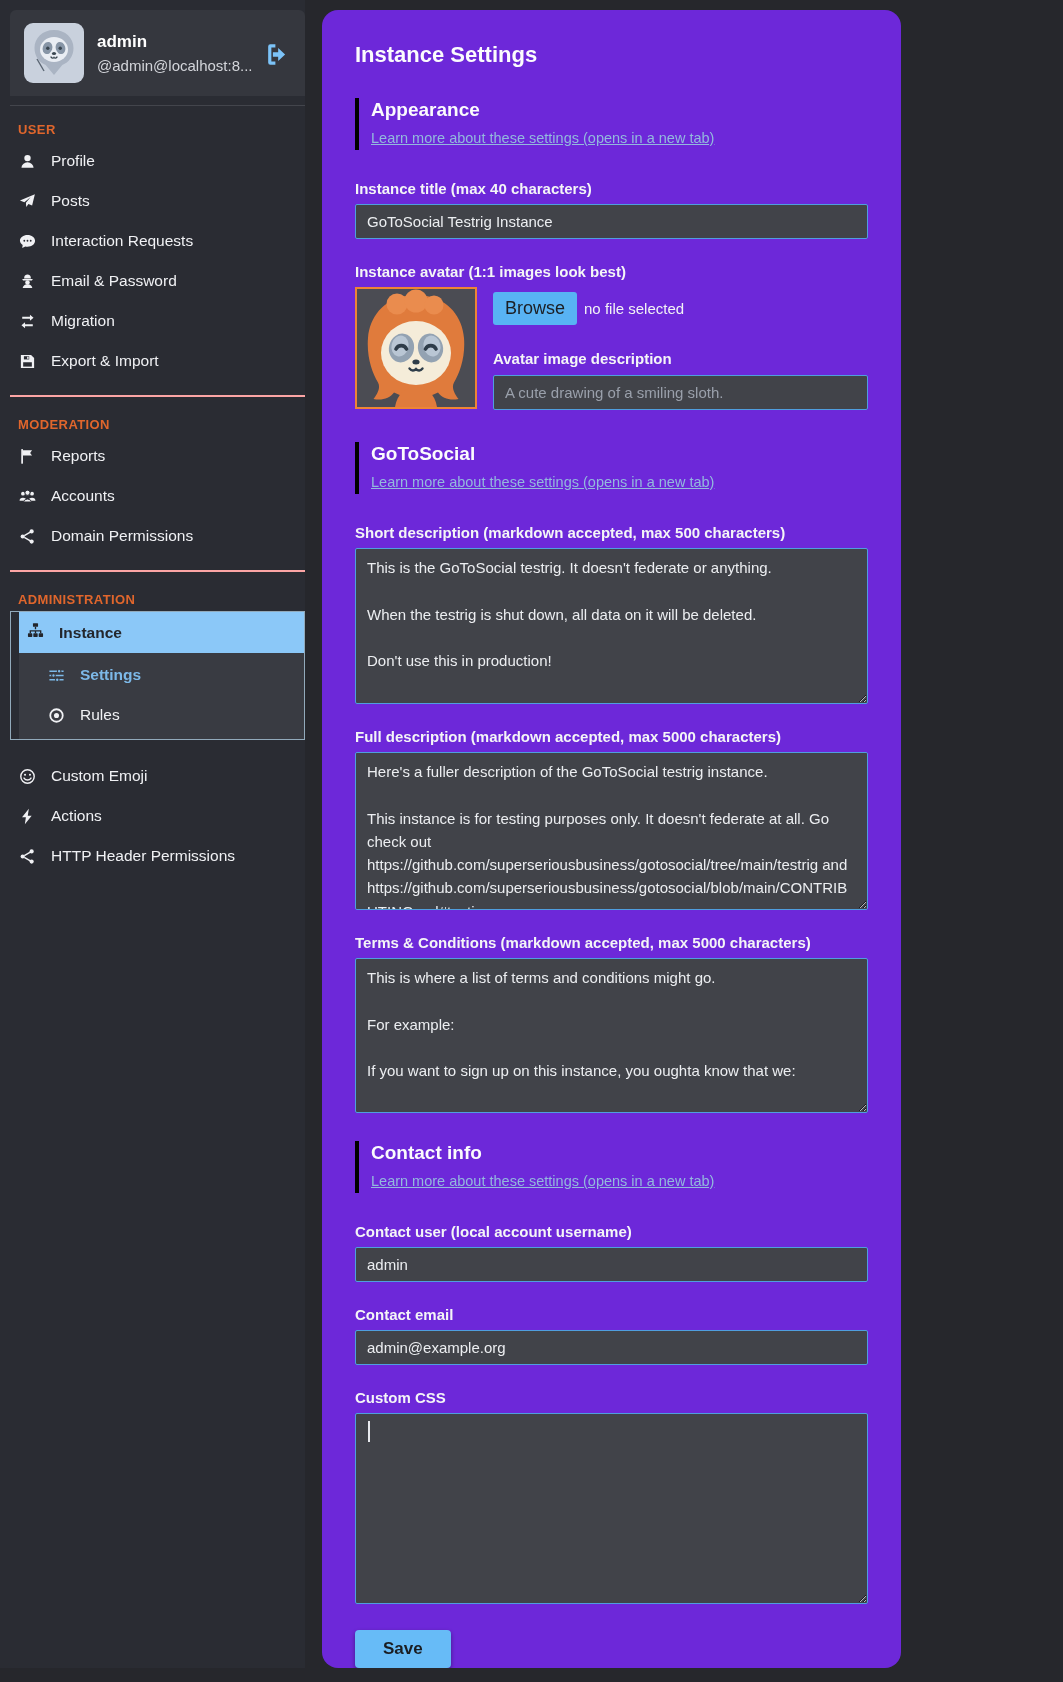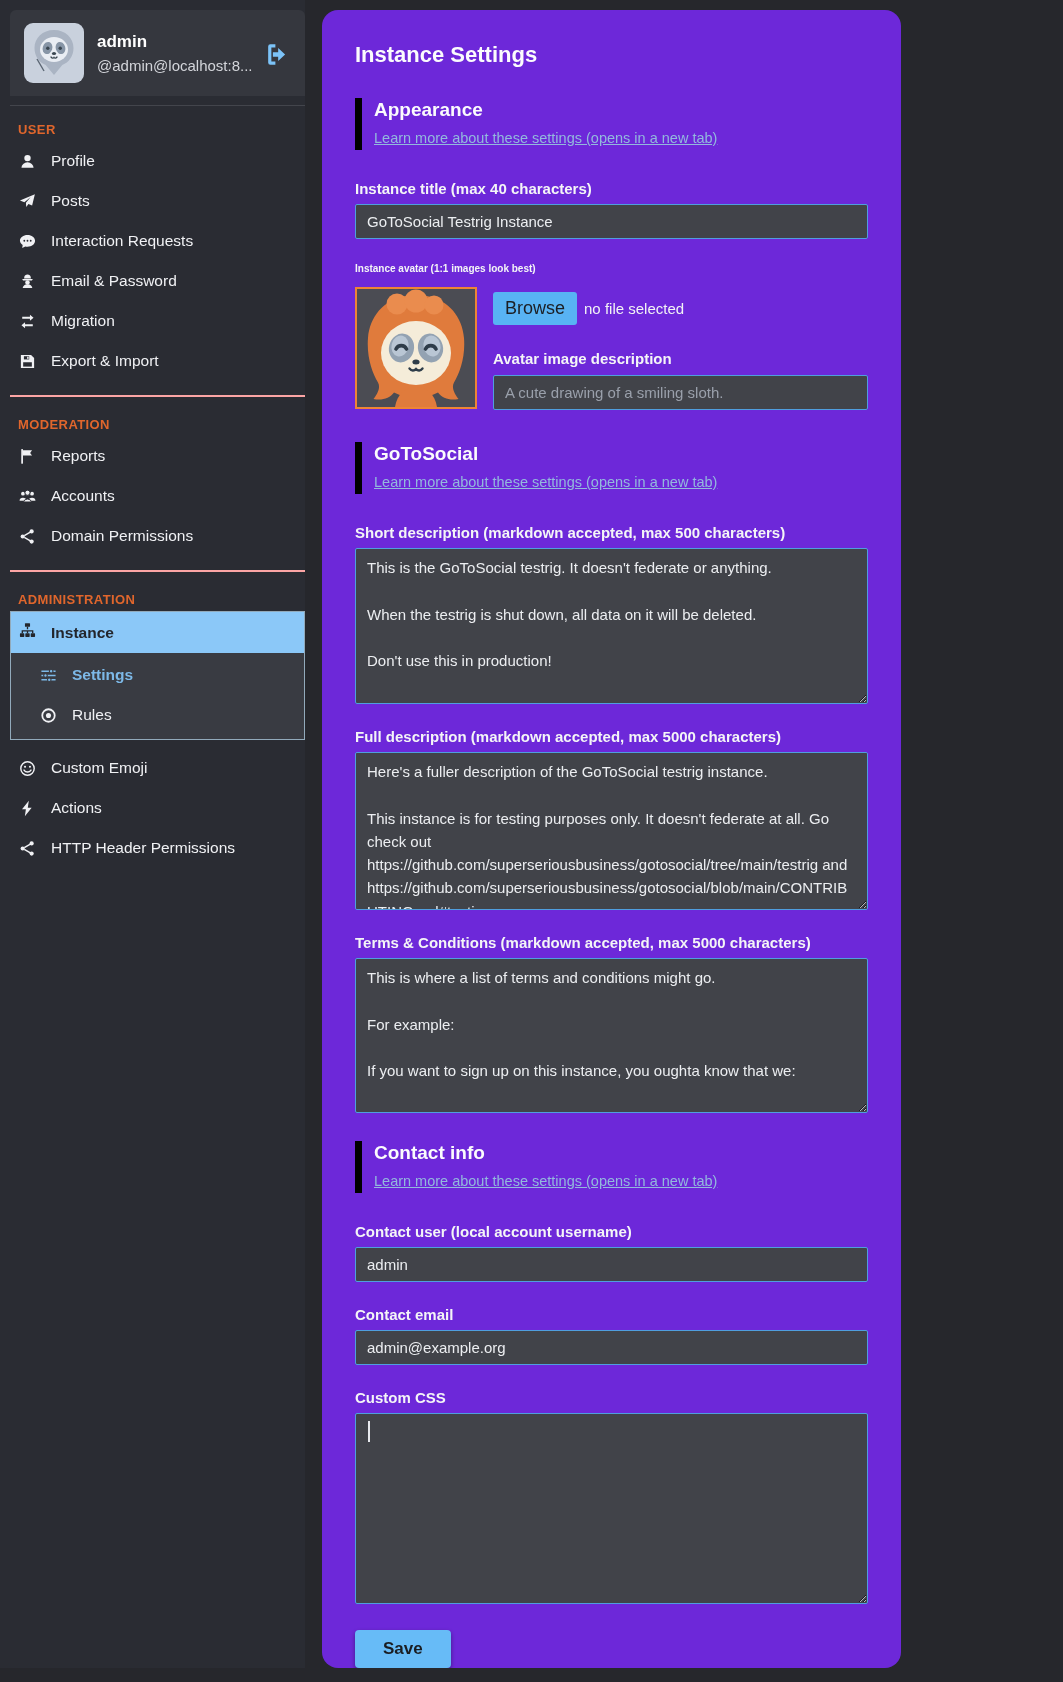--- a/index.html
+++ b/index.html
@@ -30,7 +30,7 @@
   
   .panel { flex:1; background:#6d28d9; border-radius:16px; margin-top:10px; padding:26px 33px 30px; color:#f4f5f7; overflow:hidden; }
   h1.page-title { font-size:22px; color:#fbfbfd; margin:6px 0 30px; }
-  .section-head { border-left:7px solid #000000; padding:1px 0 3px 12px; margin-bottom:30px; }
+  .section-head { border-left:4px solid #000000; padding:1px 0 3px 12px; margin-bottom:30px; }
   .section-head h2 { font-size:19px; color:#fbfbfd; margin:0 0 8px; }
   .section-head a { color:#93b9dd; font-size:14.5px; }
   .gap-top { margin-top:28px; }

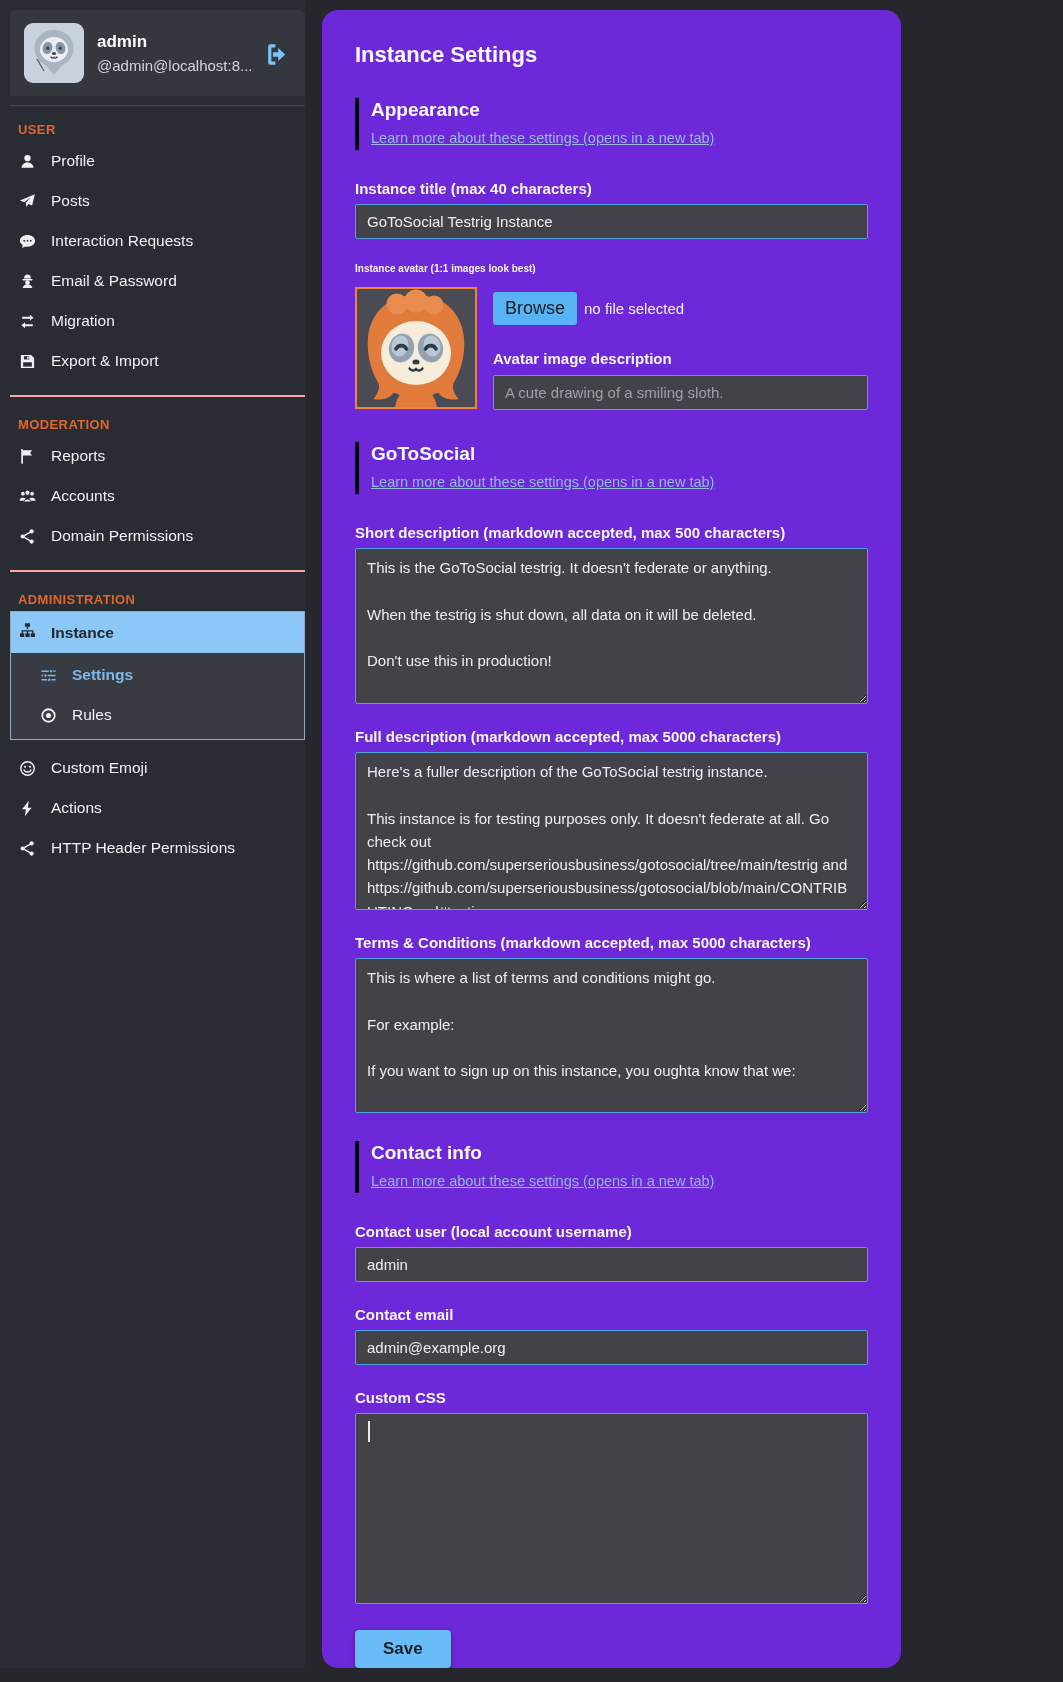--- a/index.html
+++ b/index.html
@@ -299,7 +299,7 @@
     </div>
 
     <div>
-      <label style="display:block;font-weight:bold;font-size:10px;margin-bottom:13px;">Instance avatar (1:1 images look best)</label>
+      <label style="display:block;font-weight:bold;font-size:15px;margin-bottom:7px;">Instance avatar (1:1 images look best)</label>
       <div class="avatar-flex">
         <div class="avatar-preview">
           <svg width="118" height="118" viewBox="0 0 118 118">

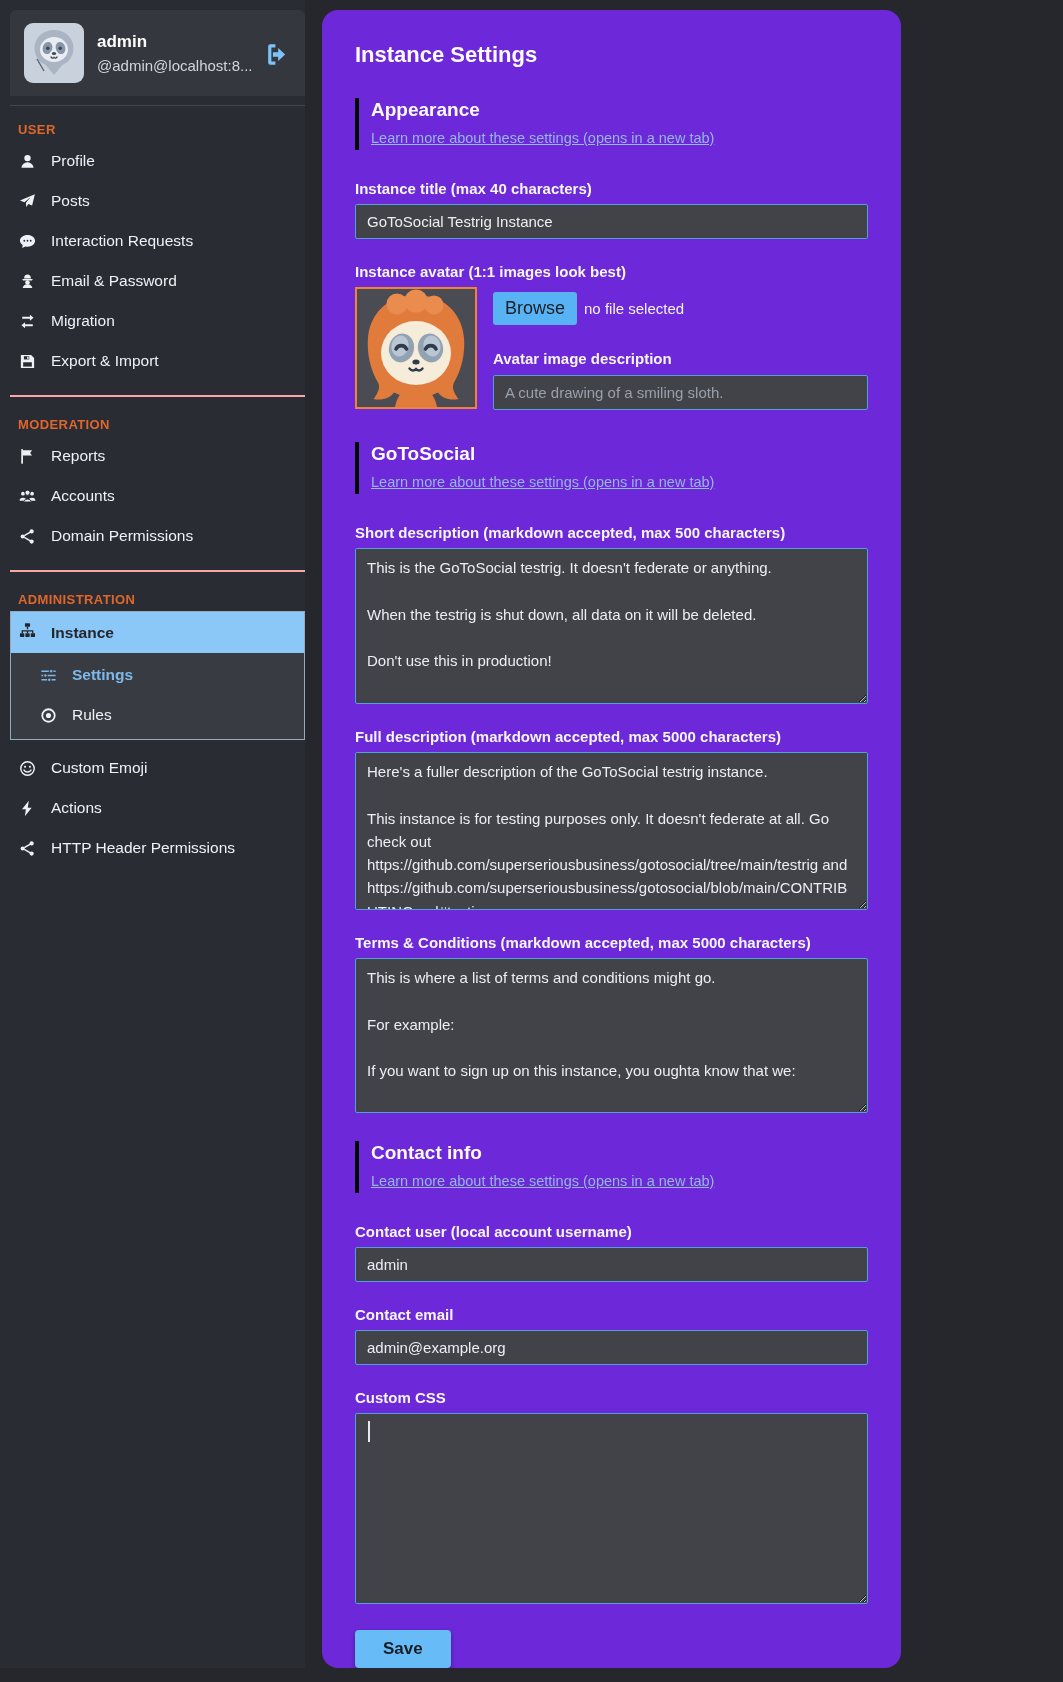--- a/index.html
+++ b/index.html
@@ -21,7 +21,7 @@
   .sec-title { color:#e0662c; font-weight:bold; font-size:13px; letter-spacing:.4px; margin:8px 0 4px 8px; }
   .nav-item { display:flex; align-items:center; gap:15px; padding:11px 8px; font-size:15.5px; color:#f0f1f4; cursor:pointer; }
   .nav-item .icon { width:18px; height:18px; display:inline-flex; align-items:center; justify-content:center; flex:none; }
-  .inst-group { border:1px solid #92aabb; margin:4px 0 8px; }
+  .inst-group { border:1px solid #92aabb; margin:4px 0 16px;padding-left:8px; }
   .inst-row { background:#8bc8f8; color:#23262c; font-weight:bold; display:flex; align-items:center; gap:15px; padding:10px 8px; font-size:15.5px; cursor:pointer; }
   .submenu { background:#393b42; padding:2px 0 4px; }
   .submenu .nav-item { padding-left:28px; }

